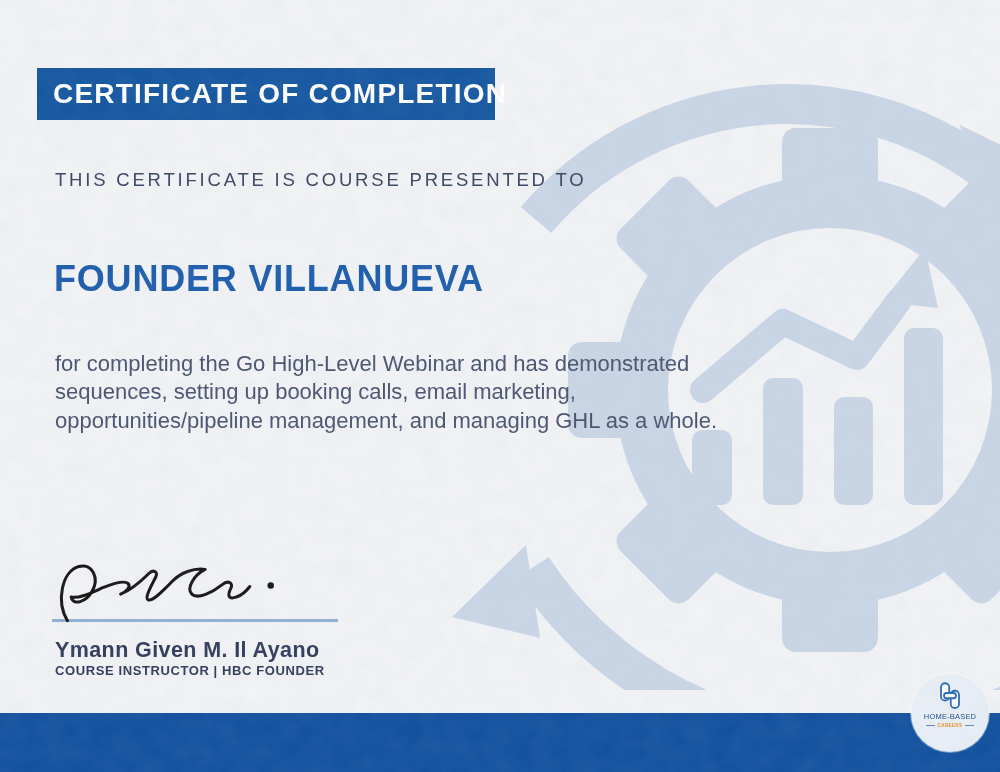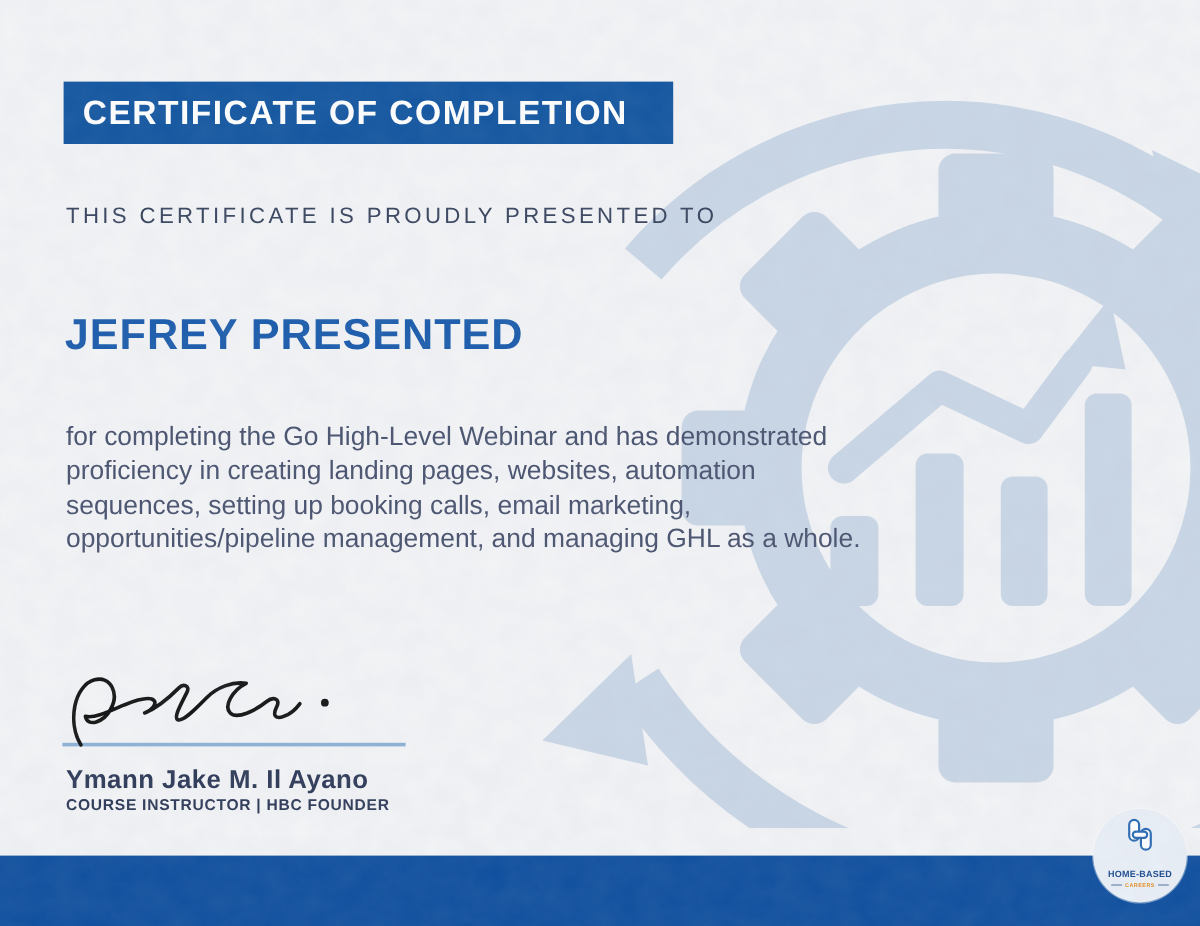--- a/index.html
+++ b/index.html
@@ -20,7 +20,7 @@
 
   .content{position:absolute;inset:0;z-index:3}
 
-  .banner{position:absolute;left:53px;top:68px;width:508px;height:52px;background:var(--banner-blue);
+  .banner{position:absolute;left:37px;top:68px;width:458px;height:52px;background:var(--banner-blue);
     display:flex;align-items:center;padding-left:16px}
   .banner h1{color:var(--banner-text);font-size:28px;font-weight:bold;letter-spacing:1.2px;white-space:nowrap}
 

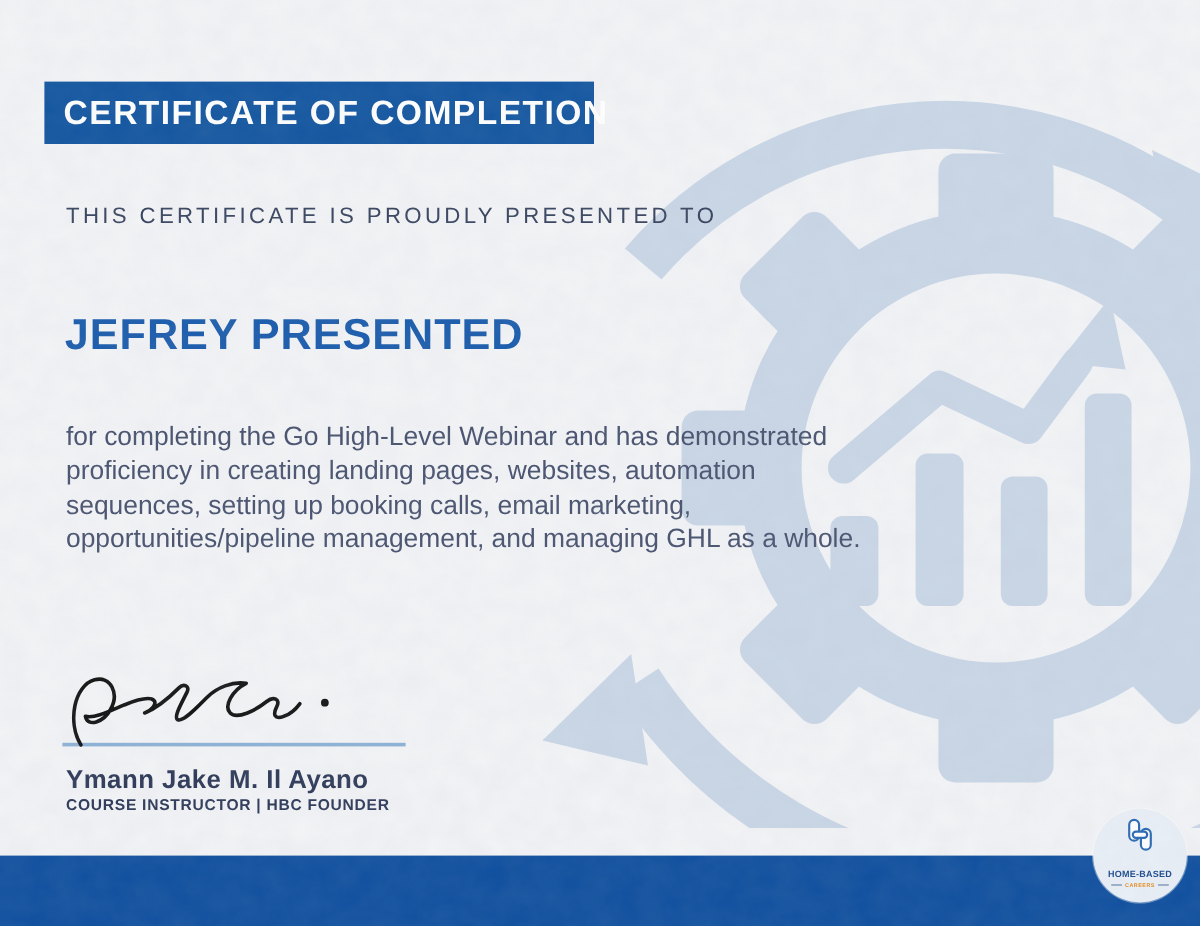--- a/index.html
+++ b/index.html
@@ -98,7 +98,7 @@
       <h1>CERTIFICATE OF COMPLETION</h1>
     </div>
 
-    <div class="presented">THIS CERTIFICATE IS PROUDLY PRESENTED TO</div>
+    <div class="presented">THIS CERTIFICATE IS COURSE PRESENTED TO</div>
 
     <div class="recipient">JEFREY PRESENTED</div>
 

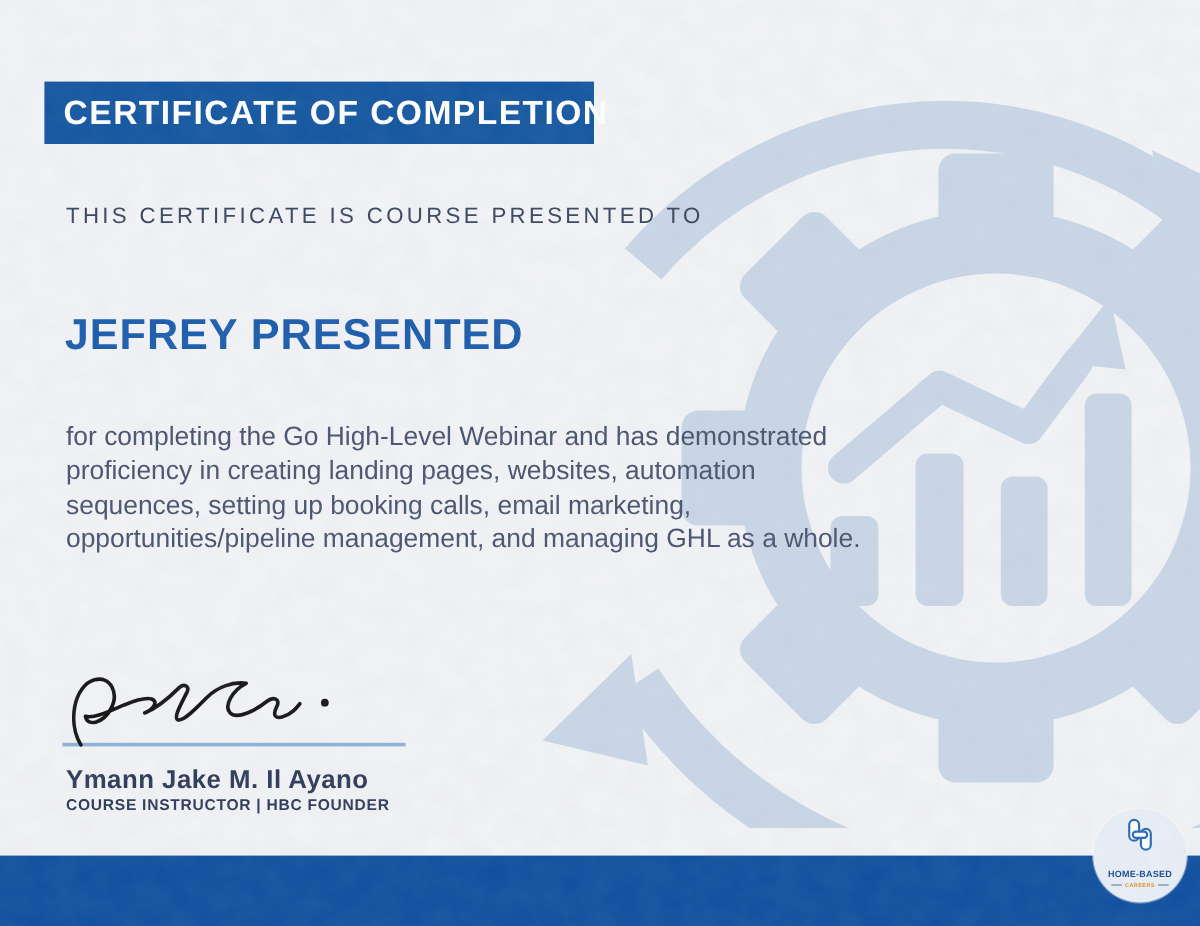--- a/index.html
+++ b/index.html
@@ -100,7 +100,7 @@
 
     <div class="presented">THIS CERTIFICATE IS COURSE PRESENTED TO</div>
 
-    <div class="recipient">JEFREY PRESENTED</div>
+    <div class="recipient">FOUNDER VILLANUEVA</div>
 
     <div class="desc">
       <div>for completing the Go High-Level Webinar and has demonstrated</div>

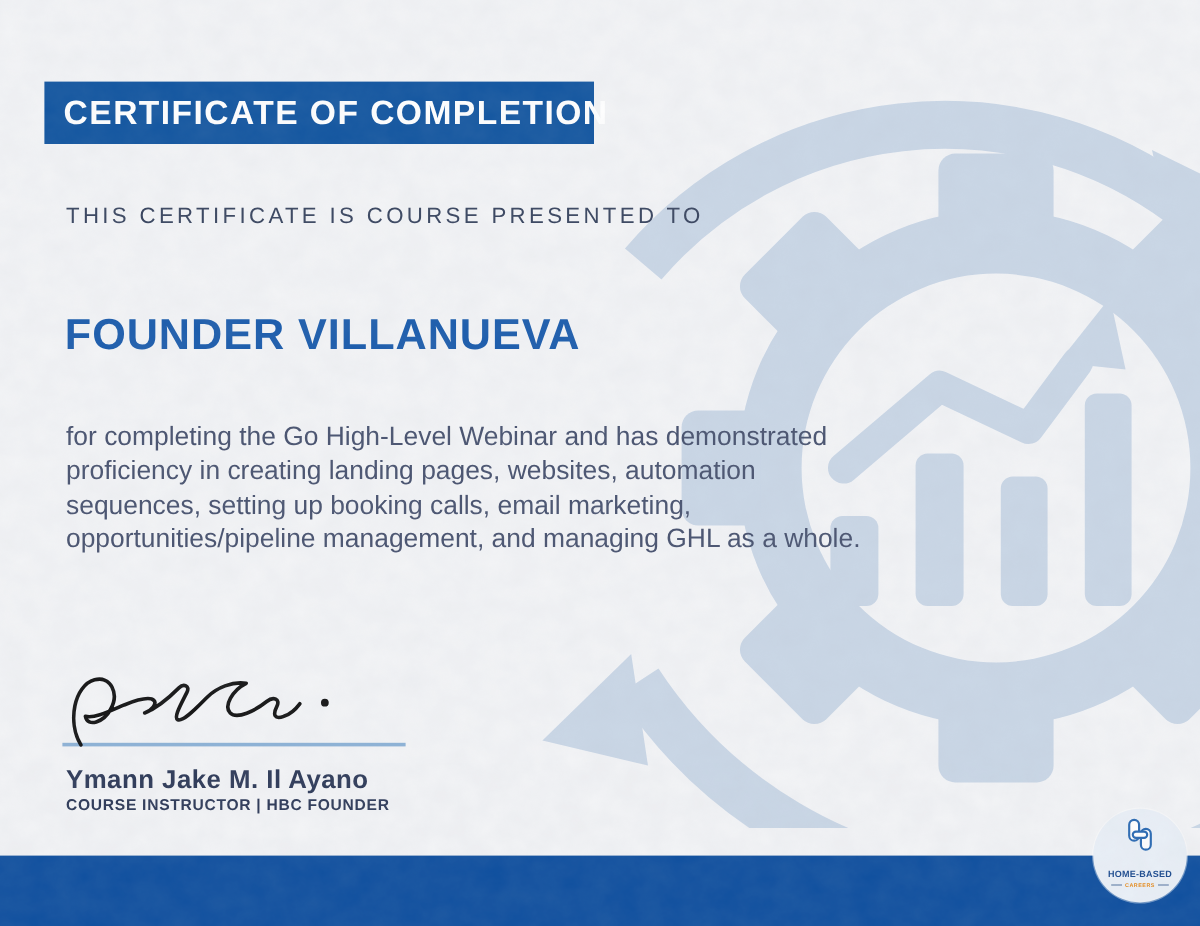--- a/index.html
+++ b/index.html
@@ -104,7 +104,6 @@
 
     <div class="desc">
       <div>for completing the Go High-Level Webinar and has demonstrated</div>
-      <div>proficiency in creating landing pages, websites, automation</div>
       <div>sequences, setting up booking calls, email marketing,</div>
       <div>opportunities/pipeline management, and managing GHL as a whole.</div>
     </div>

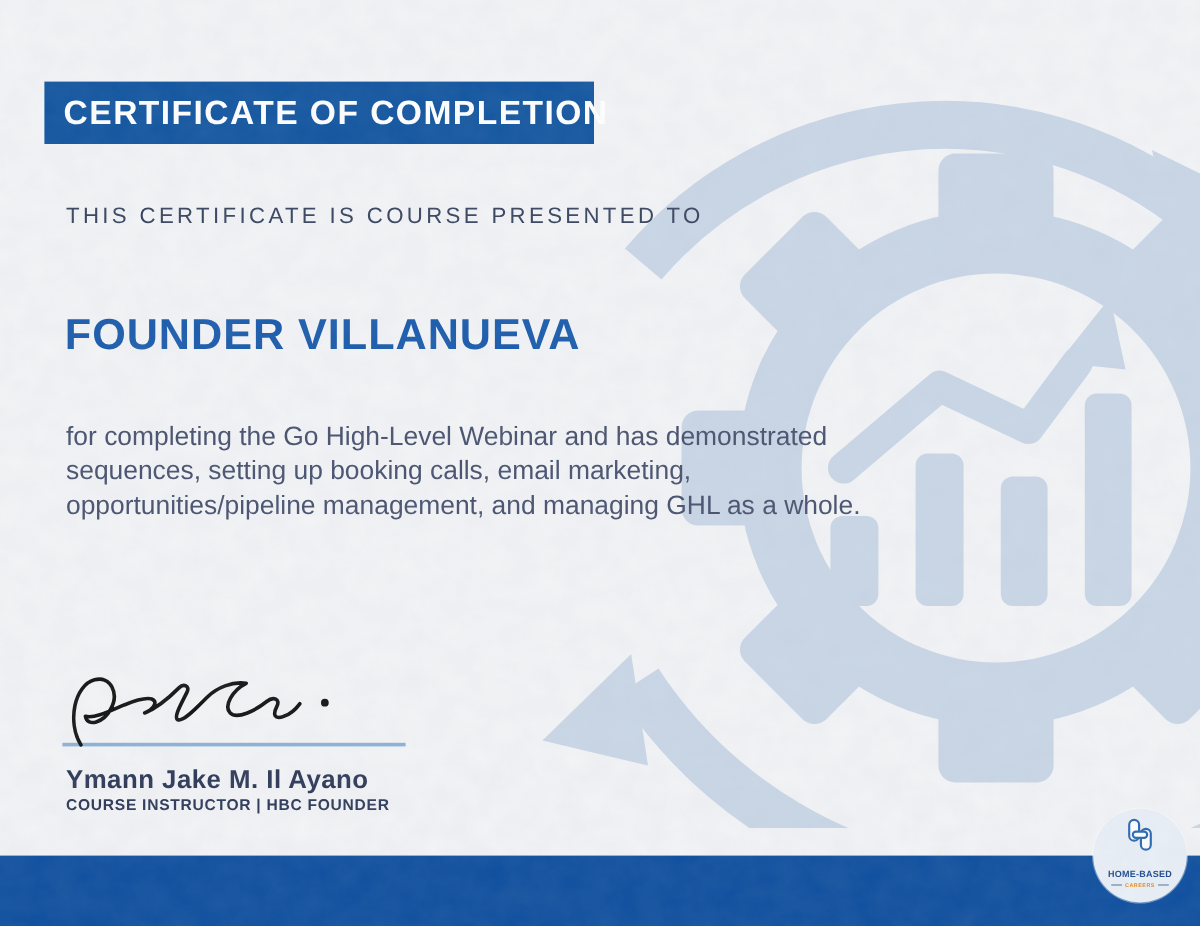--- a/index.html
+++ b/index.html
@@ -116,7 +116,7 @@
 
     <div class="sig-line"></div>
 
-    <div class="signer-name">Ymann Jake M. Il Ayano</div>
+    <div class="signer-name">Ymann Given M. Il Ayano</div>
     <div class="signer-title">COURSE INSTRUCTOR | HBC FOUNDER</div>
 
     <div class="badge">

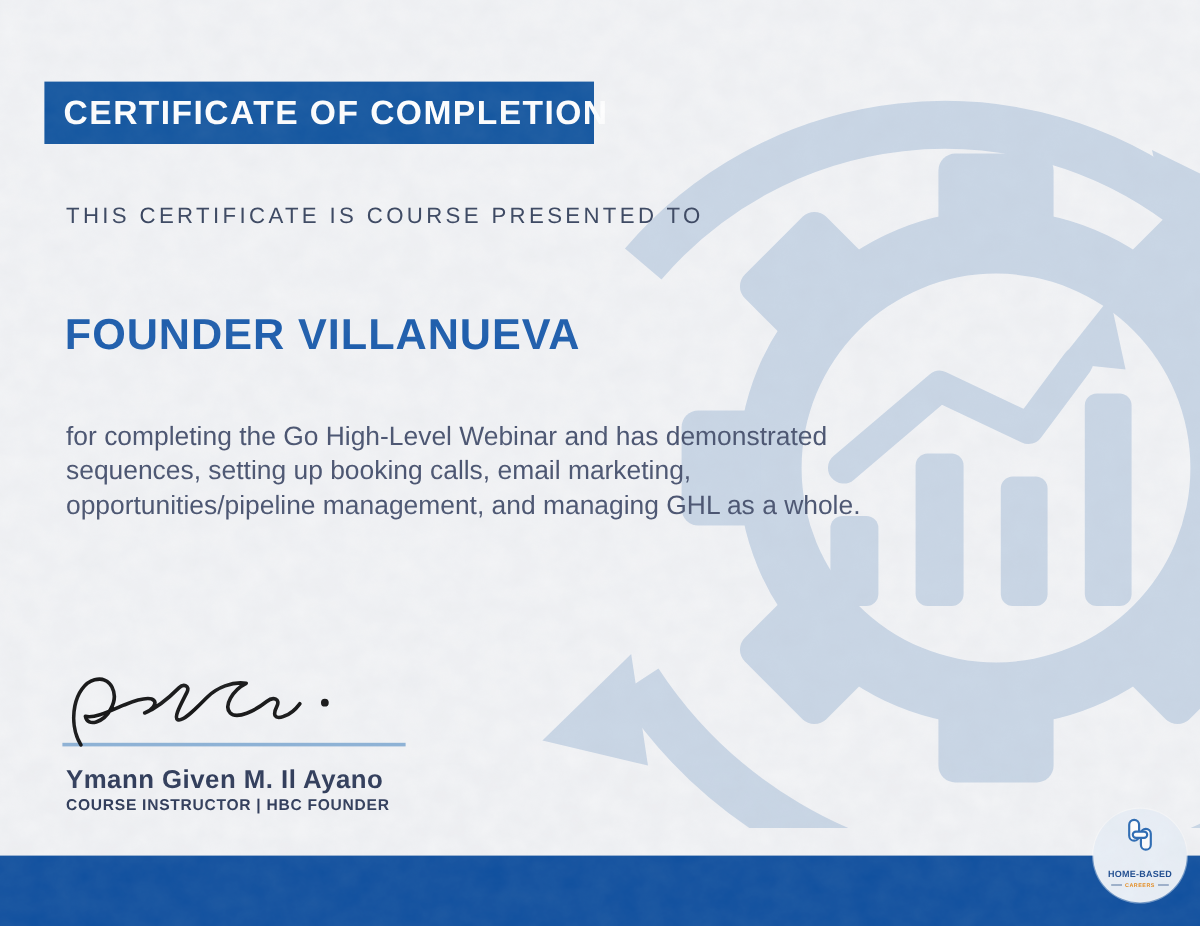--- a/index.html
+++ b/index.html
@@ -46,7 +46,7 @@
     background:var(--logo-circle);z-index:5;display:flex;flex-direction:column;align-items:center;
     box-shadow:0 0 0 1px rgba(255,255,255,.4)}
   .badge .h-mark{width:34px;height:30px;margin-top:7px;color:var(--logo-h-blue)}
-  .badge .org{color:var(--logo-text-navy);font-size:7.5px;font-weight:bold;letter-spacing:.2px;margin-top:13px;white-space:nowrap}
+  .badge .org{color:var(--logo-text-navy);font-size:7.5px;font-weight:normal;letter-spacing:.2px;margin-top:1px;white-space:nowrap}
   .badge .sub{display:flex;align-items:center;gap:3px;margin-top:2px}
   .badge .sub .dash{width:9px;height:0;border-top:1px solid #6b86ad}
   .badge .sub .sub-text{color:var(--logo-accent-orange);font-size:4.5px;font-weight:bold;letter-spacing:.4px;white-space:nowrap}

